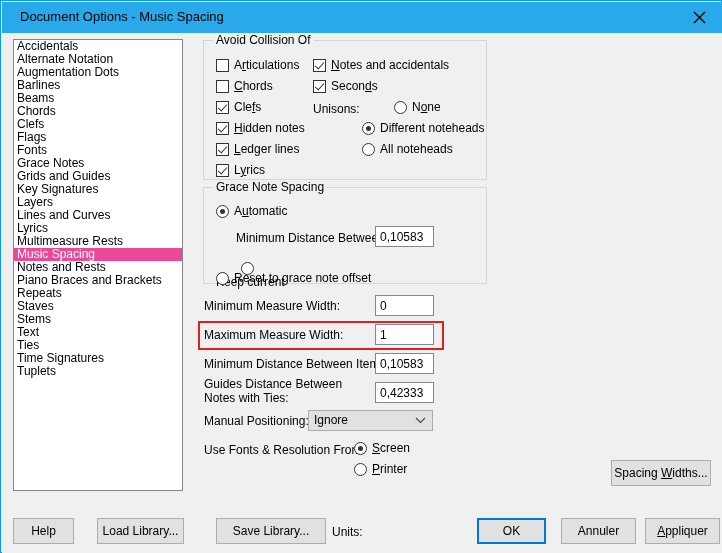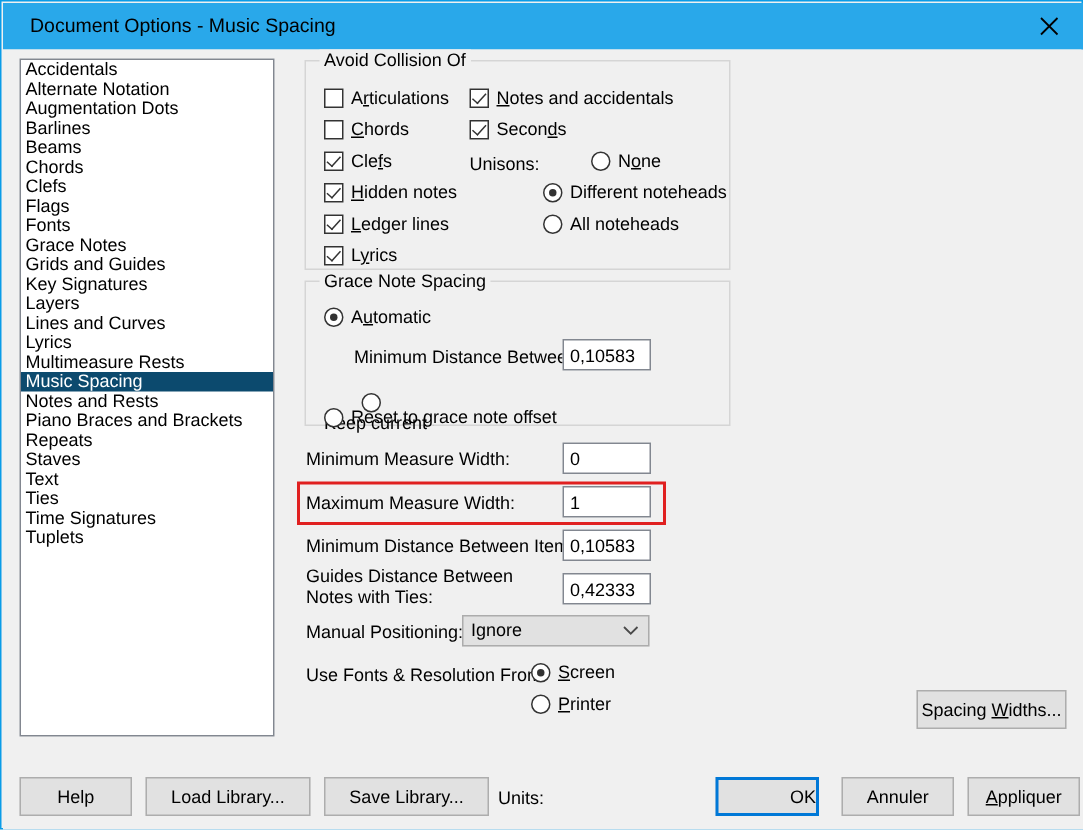--- a/index.html
+++ b/index.html
@@ -74,7 +74,7 @@
     cursor: default;
   }
   .list-item.selected {
-    background: #0c4a6e;
+    background: #ec4899;
     color: #ffffff;
   }
 

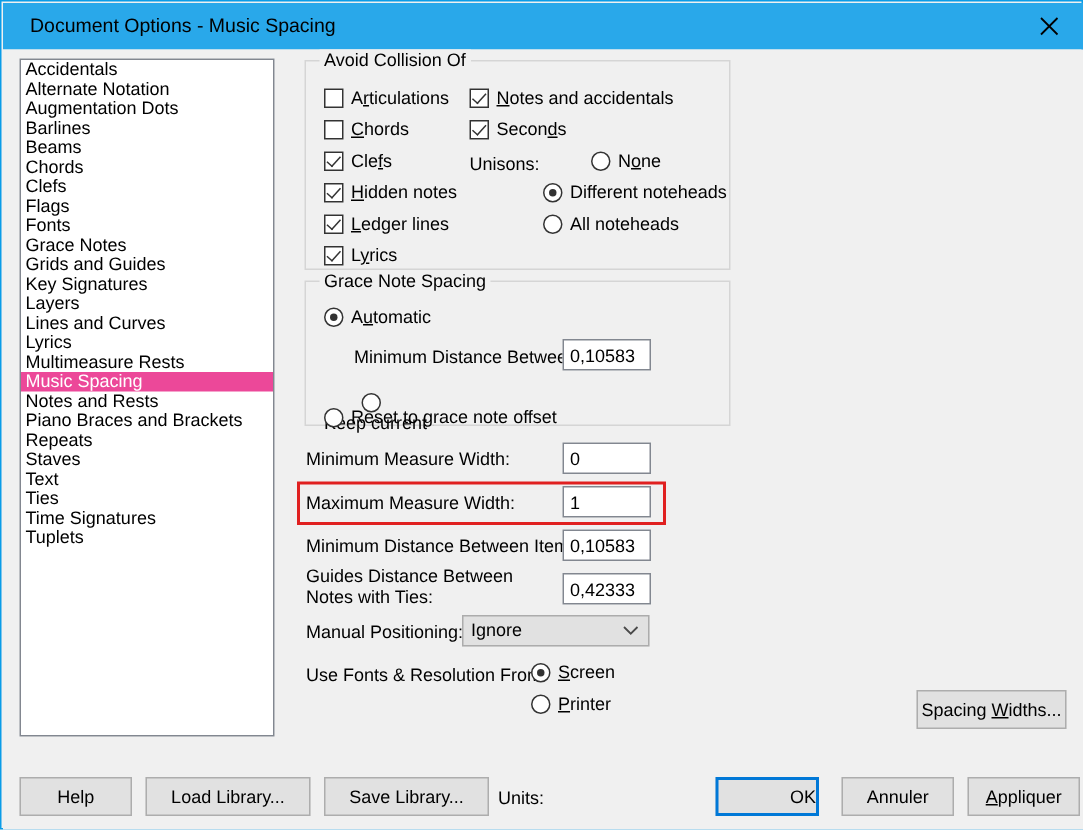--- a/index.html
+++ b/index.html
@@ -266,6 +266,7 @@
         <div class="list-item"><span>Piano Braces and Brackets</span></div>
         <div class="list-item"><span>Repeats</span></div>
         <div class="list-item"><span>Staves</span></div>
+        <div class="list-item"><span>Stems</span></div>
         <div class="list-item"><span>Text</span></div>
         <div class="list-item"><span>Ties</span></div>
         <div class="list-item"><span>Time Signatures</span></div>

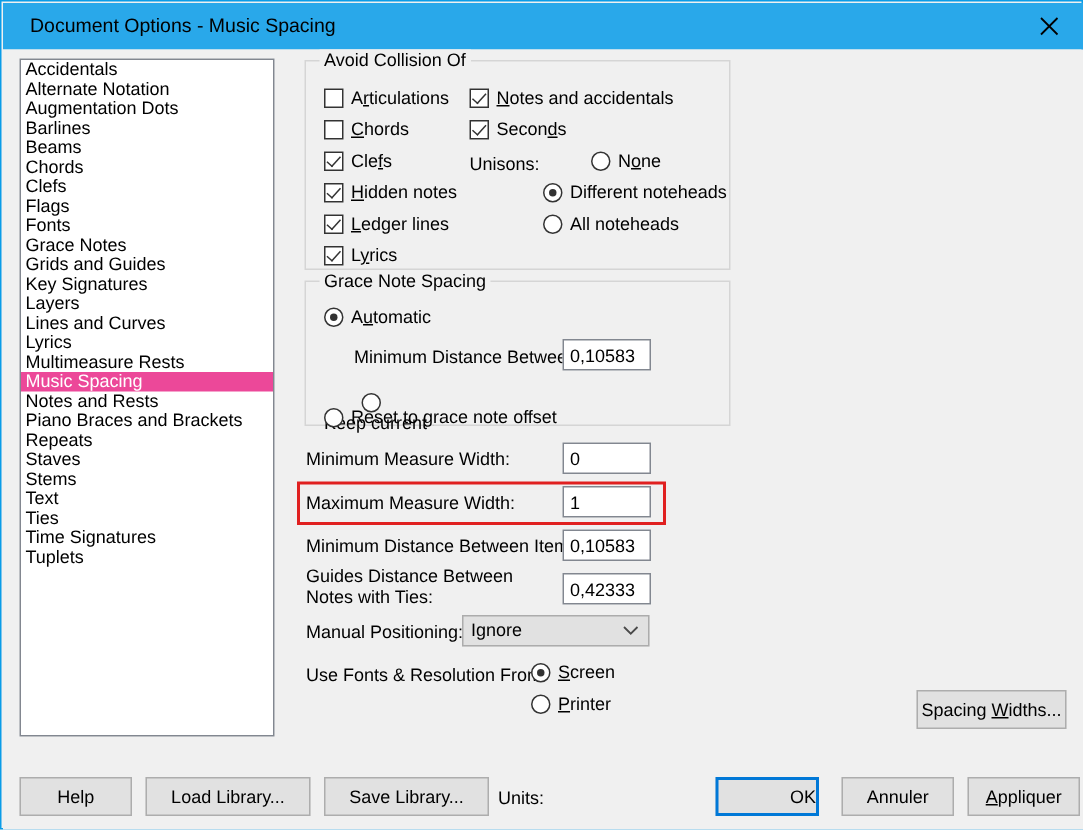--- a/index.html
+++ b/index.html
@@ -390,7 +390,7 @@
   </div>
 
   <div class="bottombar">
-    <div class="btn" style="left:11px; top:8px; width:75px;">
+    <div class="btn" style="left:11px; top:8px; width:61px;">
       <span>Help</span>
     </div>
     <div class="btn" style="left:95px; top:8px; width:110px;">

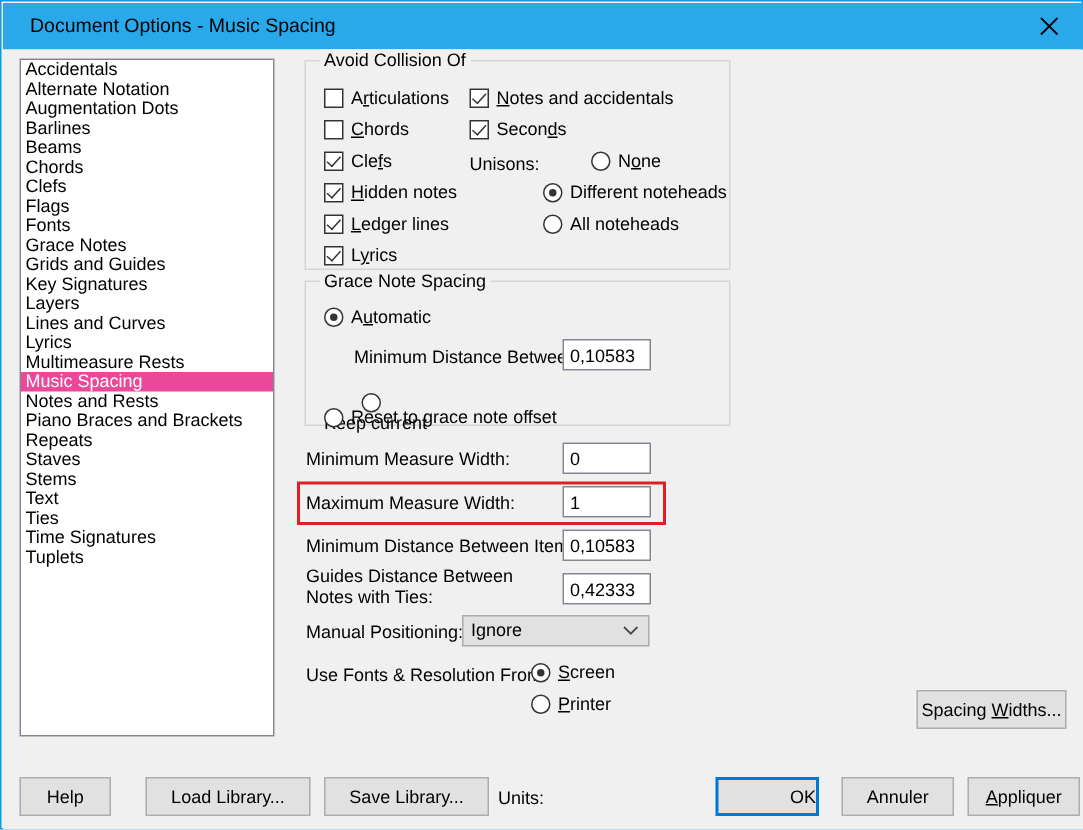--- a/index.html
+++ b/index.html
@@ -393,7 +393,7 @@
     <div class="btn" style="left:11px; top:8px; width:61px;">
       <span>Help</span>
     </div>
-    <div class="btn" style="left:95px; top:8px; width:110px;">
+    <div class="btn" style="left:95px; top:8px; width:87px;">
       <span>Load Library...</span>
     </div>
     <div class="btn" style="left:214px; top:8px; width:110px;">

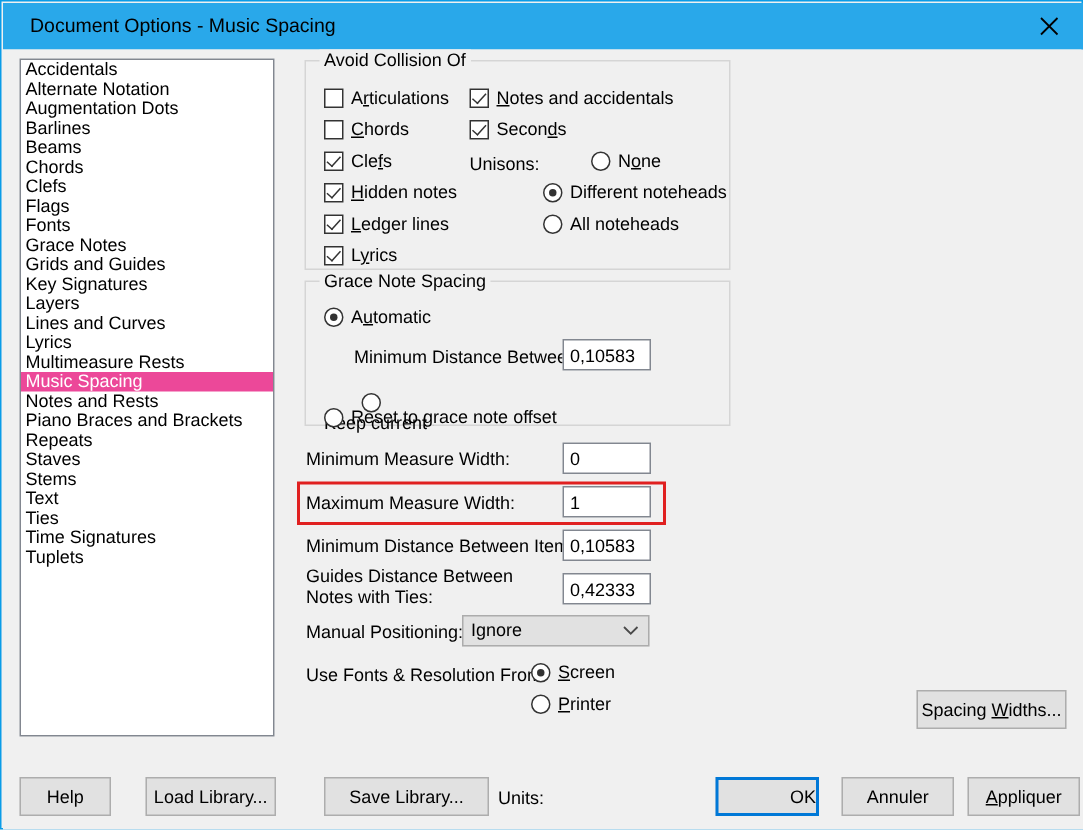--- a/index.html
+++ b/index.html
@@ -402,7 +402,7 @@
 
     <div class="lbl" style="left:330px; top:15px;">Units:</div>
 
-    <div class="btn default" style="left:475px; top:8px; width:69px;justify-content:flex-end;">
+    <div class="btn default" style="left:475px; top:8px; width:69px;">
       <span>OK</span>
     </div>
     <div class="btn" style="left:559px; top:8px; width:75px;">

